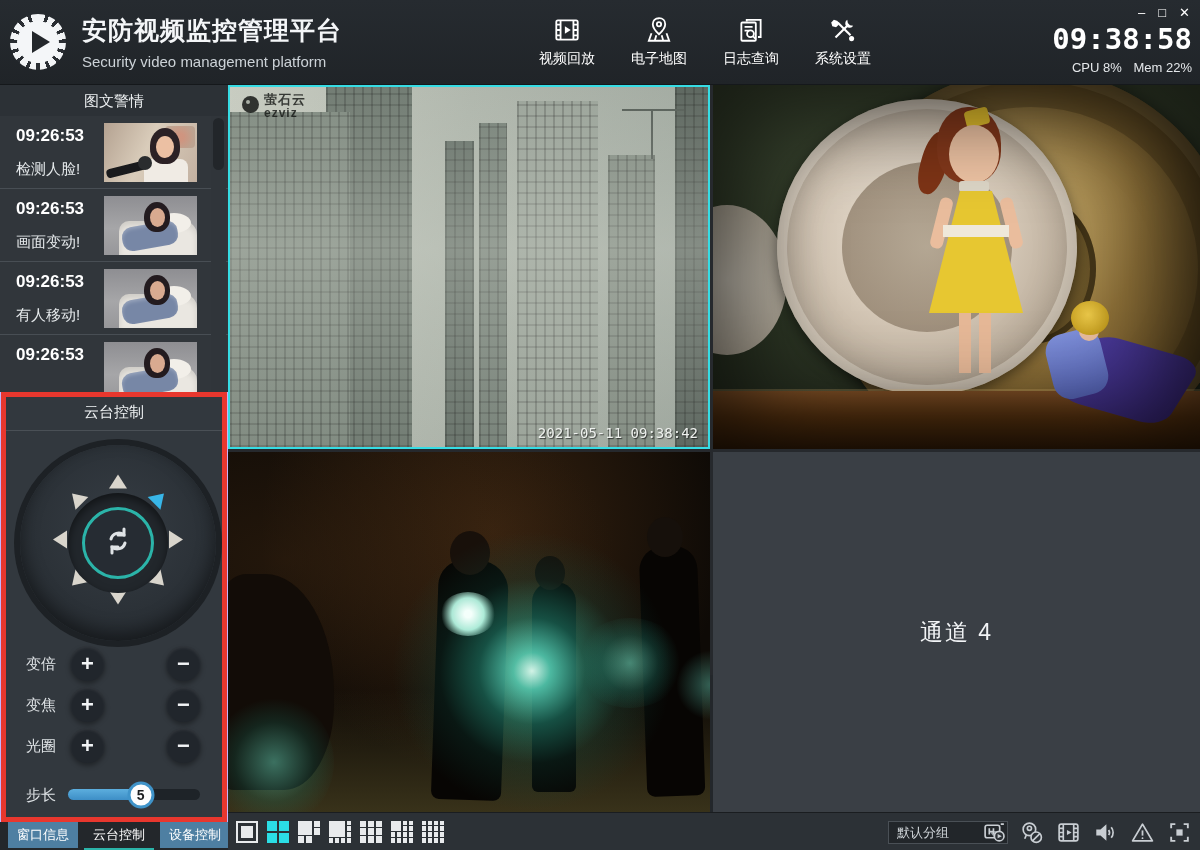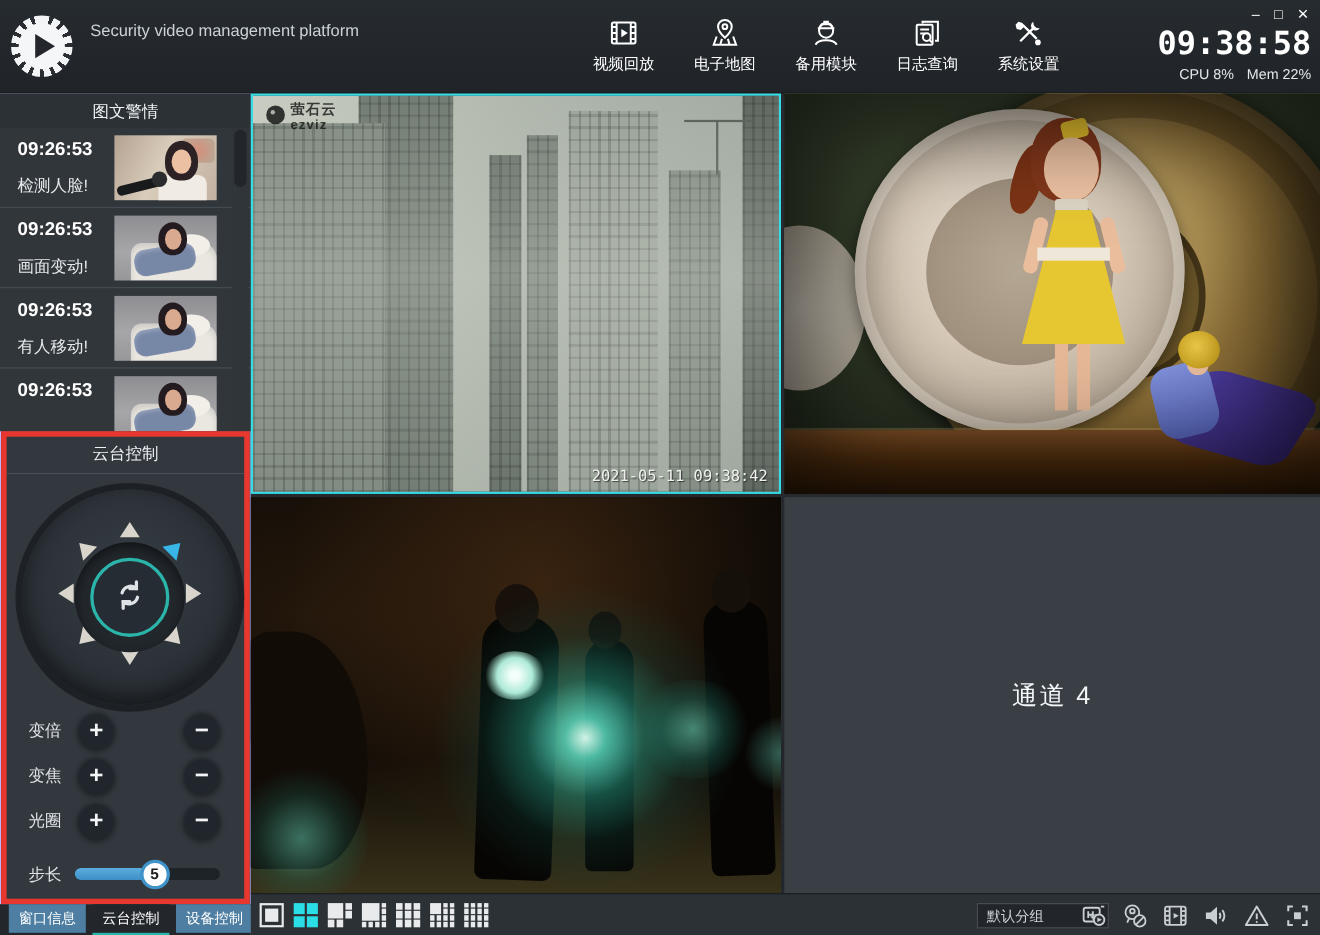--- a/index.html
+++ b/index.html
@@ -204,6 +204,7 @@
   <header class="topbar">
     <div class="logo"></div>
     <div class="titles">
+      <div class="app-title">安防视频监控管理平台</div>
       <div class="app-subtitle">Security video management platform</div>
     </div>
 

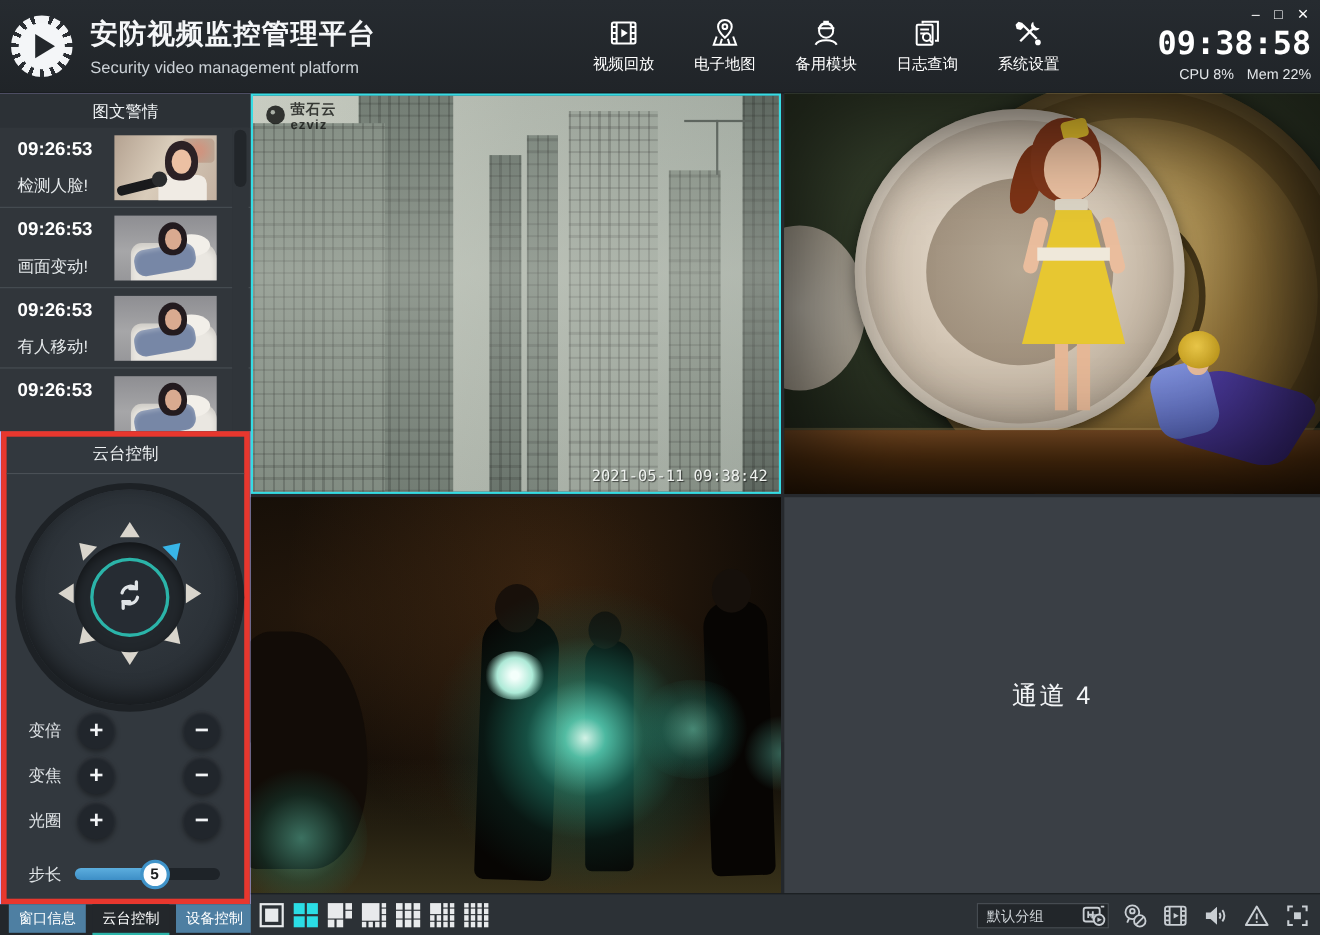--- a/index.html
+++ b/index.html
@@ -228,16 +228,6 @@
           </svg>
         </span>
         <span class="nav-label">电子地图</span>
-      </div>
-      <div class="nav-btn">
-        <span>
-          <svg width="30" height="30" viewBox="0 0 28 28" fill="none" stroke="#fff" stroke-width="1.7">
-            <circle cx="14" cy="12" r="6"></circle>
-            <path d="M8.2 10 a6 6 0 0 1 11.6 0 M7 10 H21 M12.5 4.5 h3 v2 h-3 z"></path>
-            <path d="M5 24 c2.5 -5 15.5 -5 18 0"></path>
-          </svg>
-        </span>
-        <span class="nav-label">备用模块</span>
       </div>
       <div class="nav-btn">
         <span>

